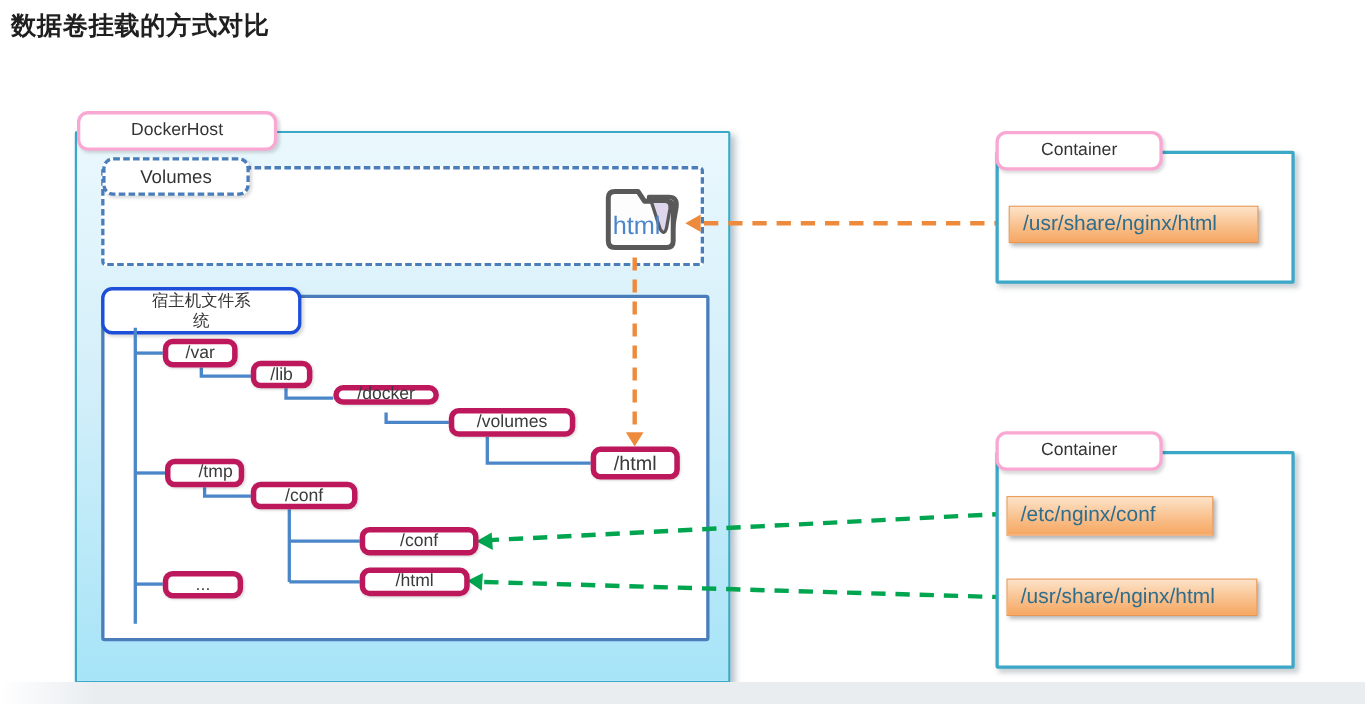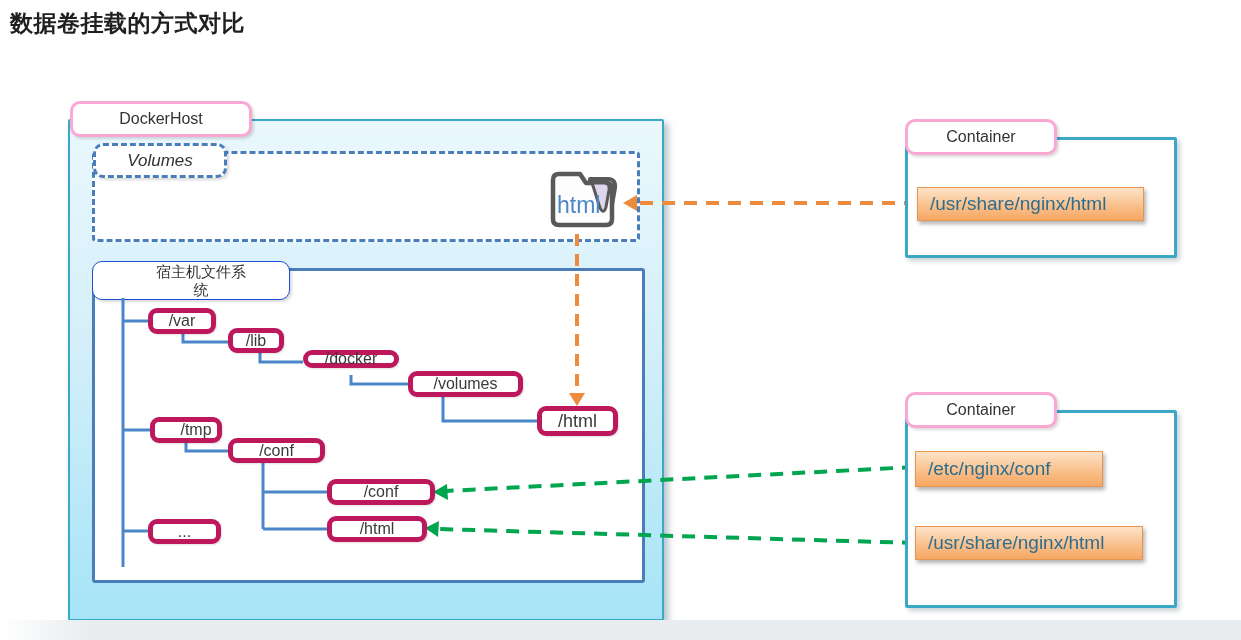--- a/index.html
+++ b/index.html
@@ -24,7 +24,7 @@
     color:#333333;font-size:16px;display:flex;align-items:center;justify-content:center;
     box-shadow:2px 2px 3px rgba(0,0,0,.15);
   }
-  .tag.blue-dashed{border:3px dashed #4a7ebb;font-style:italic;}
+  .tag.blue-dashed{border:3px dashed #4a7ebb;}
   .tag.blue-solid{border:1px solid #1d4ed8;padding-left:20px;}
   .volumes-rect{
     left:92px;top:151px;width:548px;height:91px;background:#ffffff;

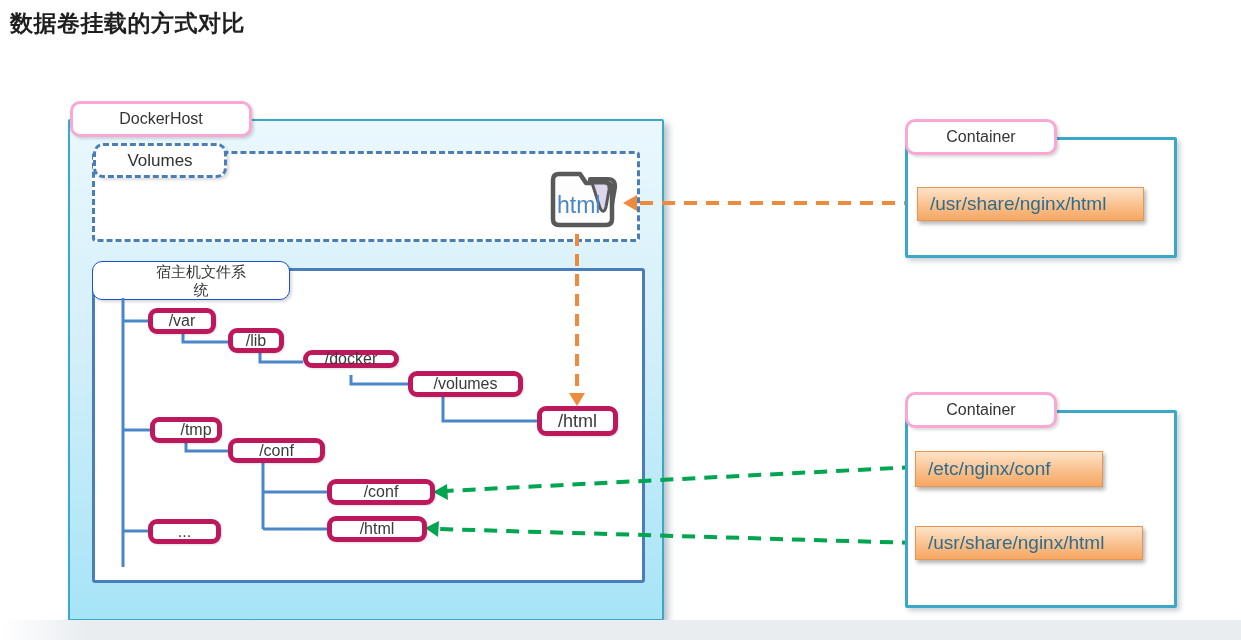--- a/index.html
+++ b/index.html
@@ -25,7 +25,7 @@
     box-shadow:2px 2px 3px rgba(0,0,0,.15);
   }
   .tag.blue-dashed{border:3px dashed #4a7ebb;}
-  .tag.blue-solid{border:1px solid #1d4ed8;padding-left:20px;}
+  .tag.blue-solid{border:3px solid #1d4ed8;}
   .volumes-rect{
     left:92px;top:151px;width:548px;height:91px;background:#ffffff;
     border:3px dashed #4a7ebb;border-radius:4px;box-sizing:border-box;

